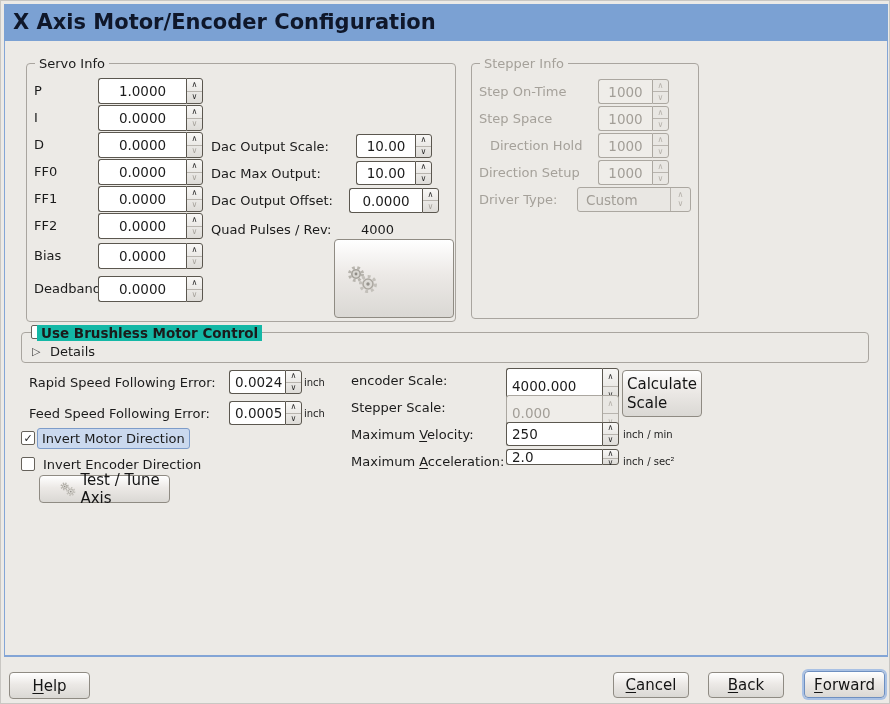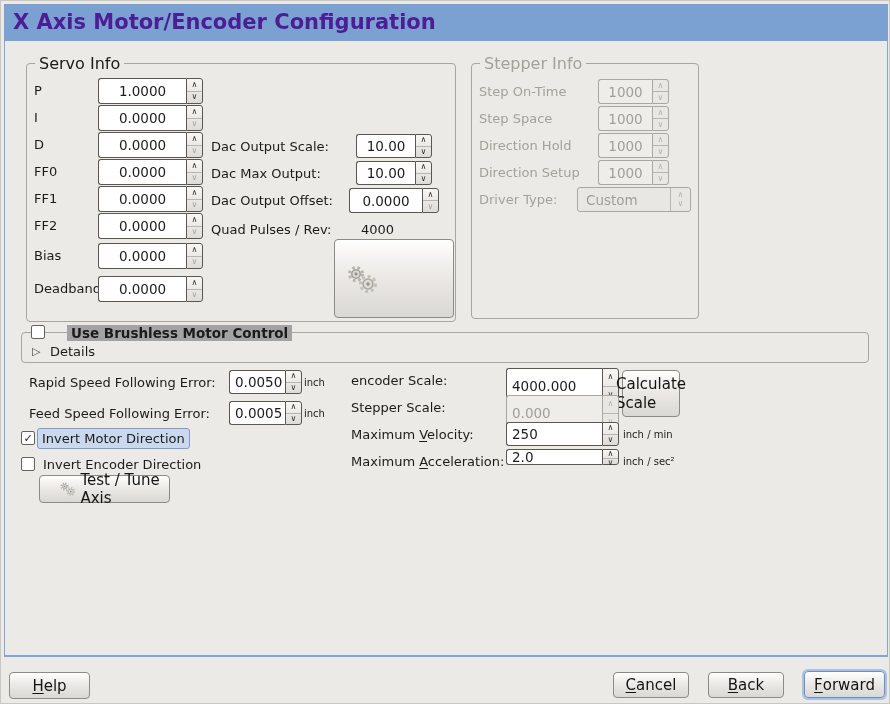--- a/index.html
+++ b/index.html
@@ -19,7 +19,7 @@
   .titlebar {
     position: absolute; left:3px; top:3px; width:884px; height:37px;
     background: #7BA1D3;
-    color: #4c1d95; font-weight: bold; font-size: 21px; line-height: 37px;
+    color: #0f172a; font-weight: bold; font-size: 21px; line-height: 37px;
     padding-left: 9px;
   }
   .lbl { position: absolute; font-size: 13px; line-height: 16px; white-space: nowrap; }

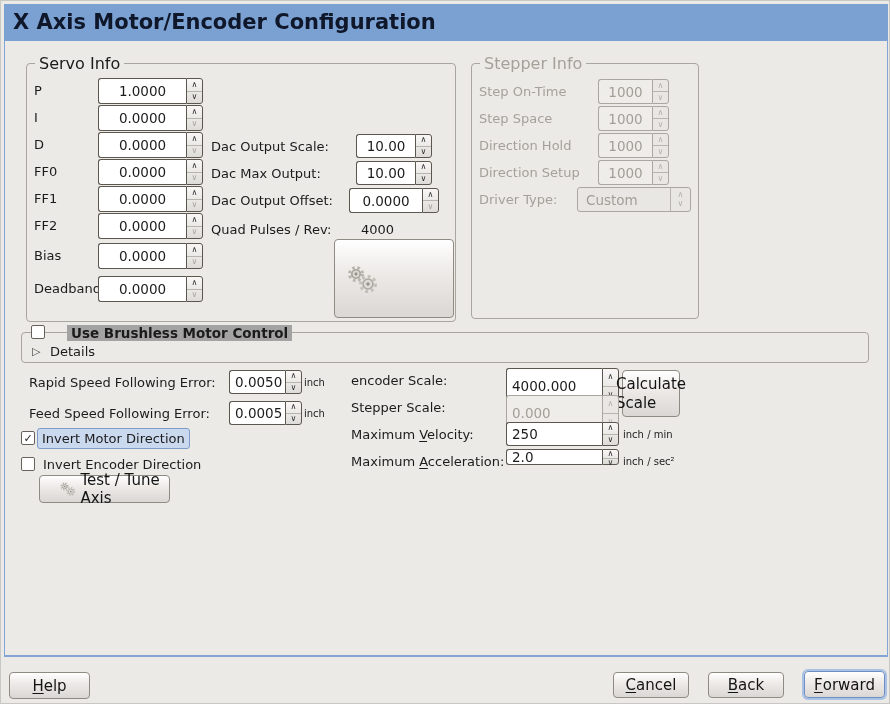--- a/index.html
+++ b/index.html
@@ -28,7 +28,7 @@
   .frame { position: absolute; border: 1px solid #A9A59F; border-radius: 4px; }
   .legend {
     position: absolute; top: -8px; left: 8px; background: #ECEAE6;
-    padding: 0 4px; font-size: 16px; line-height: 15px; white-space: nowrap;
+    padding: 0 4px; font-size: 13px; line-height: 15px; white-space: nowrap;
   }
   .legend.dis { color: #A5A19A; }
   

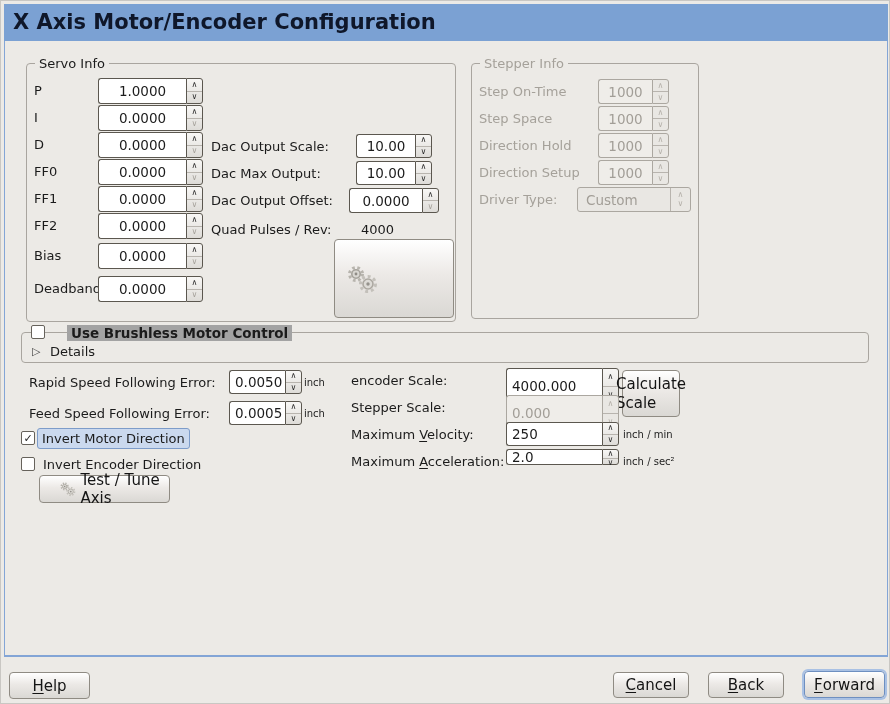--- a/index.html
+++ b/index.html
@@ -209,7 +209,7 @@
 
 <div class="dlbl" style="left:478px;top:83px">Step On-Time</div>
 <div class="dlbl" style="left:478px;top:110px">Step Space</div>
-<div class="dlbl" style="left:478px;top:137px">Direction Hold</div>
+<div class="dlbl" style="left:489px;top:137px">Direction Hold</div>
 <div class="dlbl" style="left:478px;top:164px">Direction Setup</div>
 <div class="dlbl" style="left:478px;top:191px">Driver Type:</div>
 

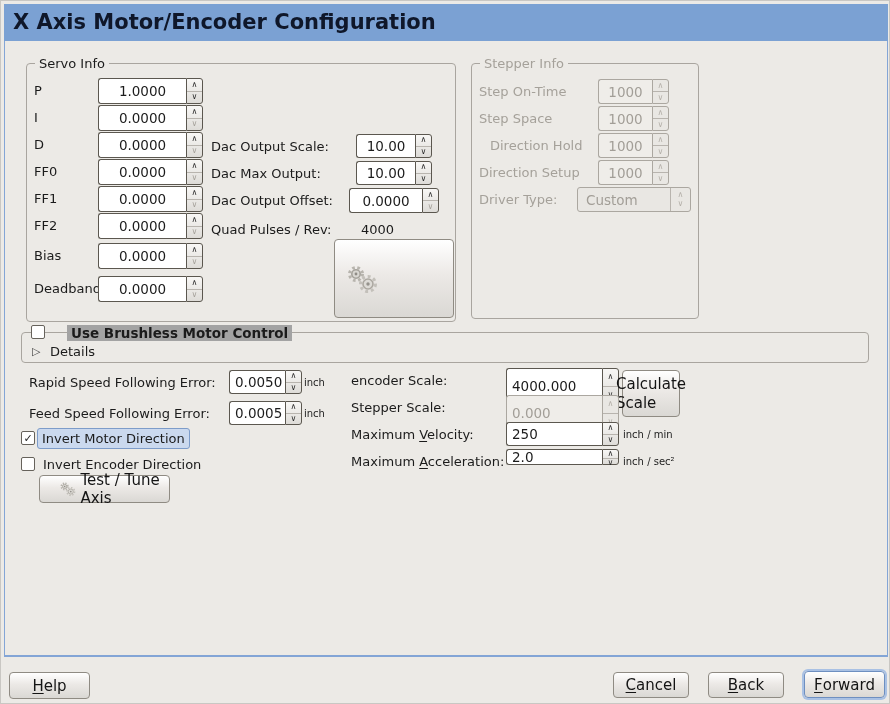--- a/index.html
+++ b/index.html
@@ -252,7 +252,7 @@
 
 <div class="frame" style="left:20px;top:331px;width:848px;height:31px"></div>
 <div class="checkbox" style="left:30px;top:324px"></div>
-<div class="lbl bold" style="left:66px;top:324px;background:#a3a3a3;padding:0 4px">Use Brushless Motor Control</div>
+<div class="lbl bold" style="left:36px;top:324px;background:#14b8a6;padding:0 4px">Use Brushless Motor Control</div>
 <div class="expander-tri" style="left:31px;top:345px">▷</div>
 <div class="lbl" style="left:49px;top:343px">Details</div>
 

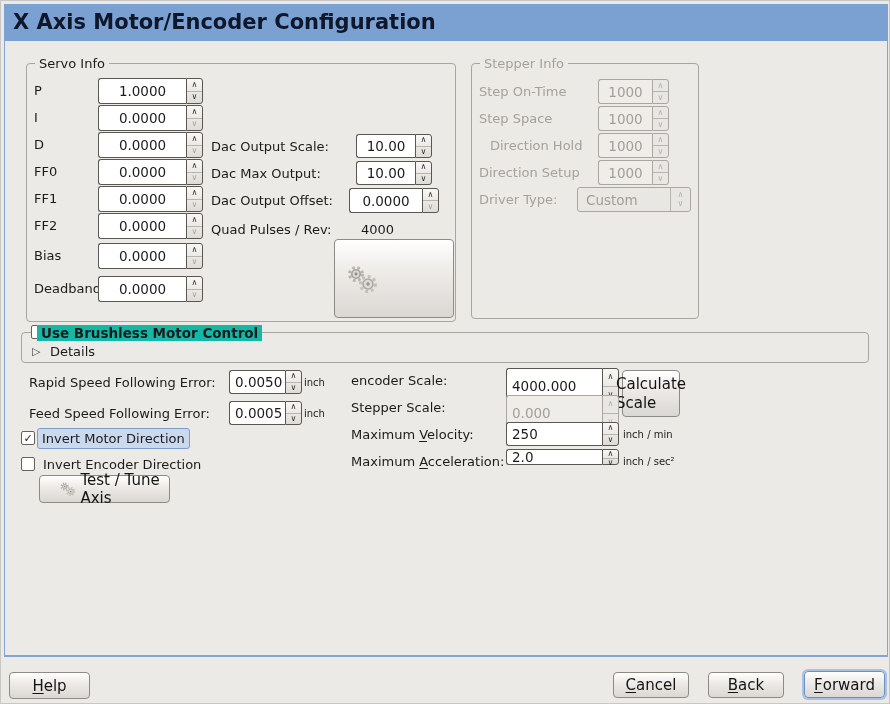--- a/index.html
+++ b/index.html
@@ -258,7 +258,7 @@
 
 <div class="lbl" style="left:28px;top:374px">Rapid Speed Following Error:</div>
 <div class="spin la" style="left:228px;top:369px;width:73px;height:24px">
-  <div class="entry">0.0050</div>
+  <div class="entry">0.0024</div>
   <div class="btns">
       <span class="up">∧</span>
       <span class="dn">∨</span>

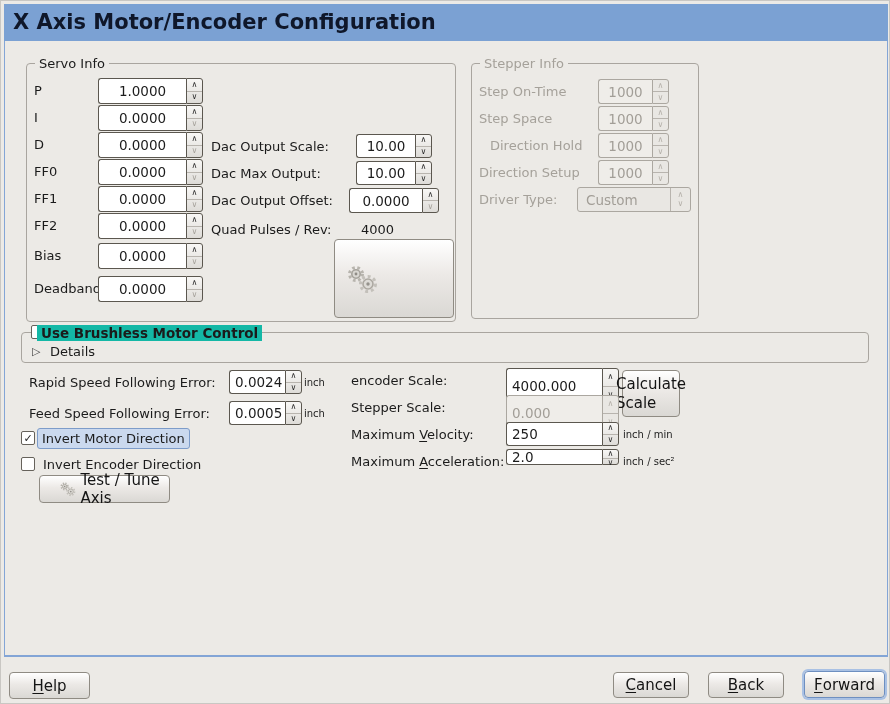--- a/index.html
+++ b/index.html
@@ -284,7 +284,7 @@
       <span class="dn">∨</span>
     </div>
 </div>
-<div class="btn" style="left:621px;top:369px;width:58px;height:47px">
+<div class="btn" style="left:621px;top:369px;width:80px;height:47px">
   <div class="multiline">Calculate
 Scale</div>
 </div>

